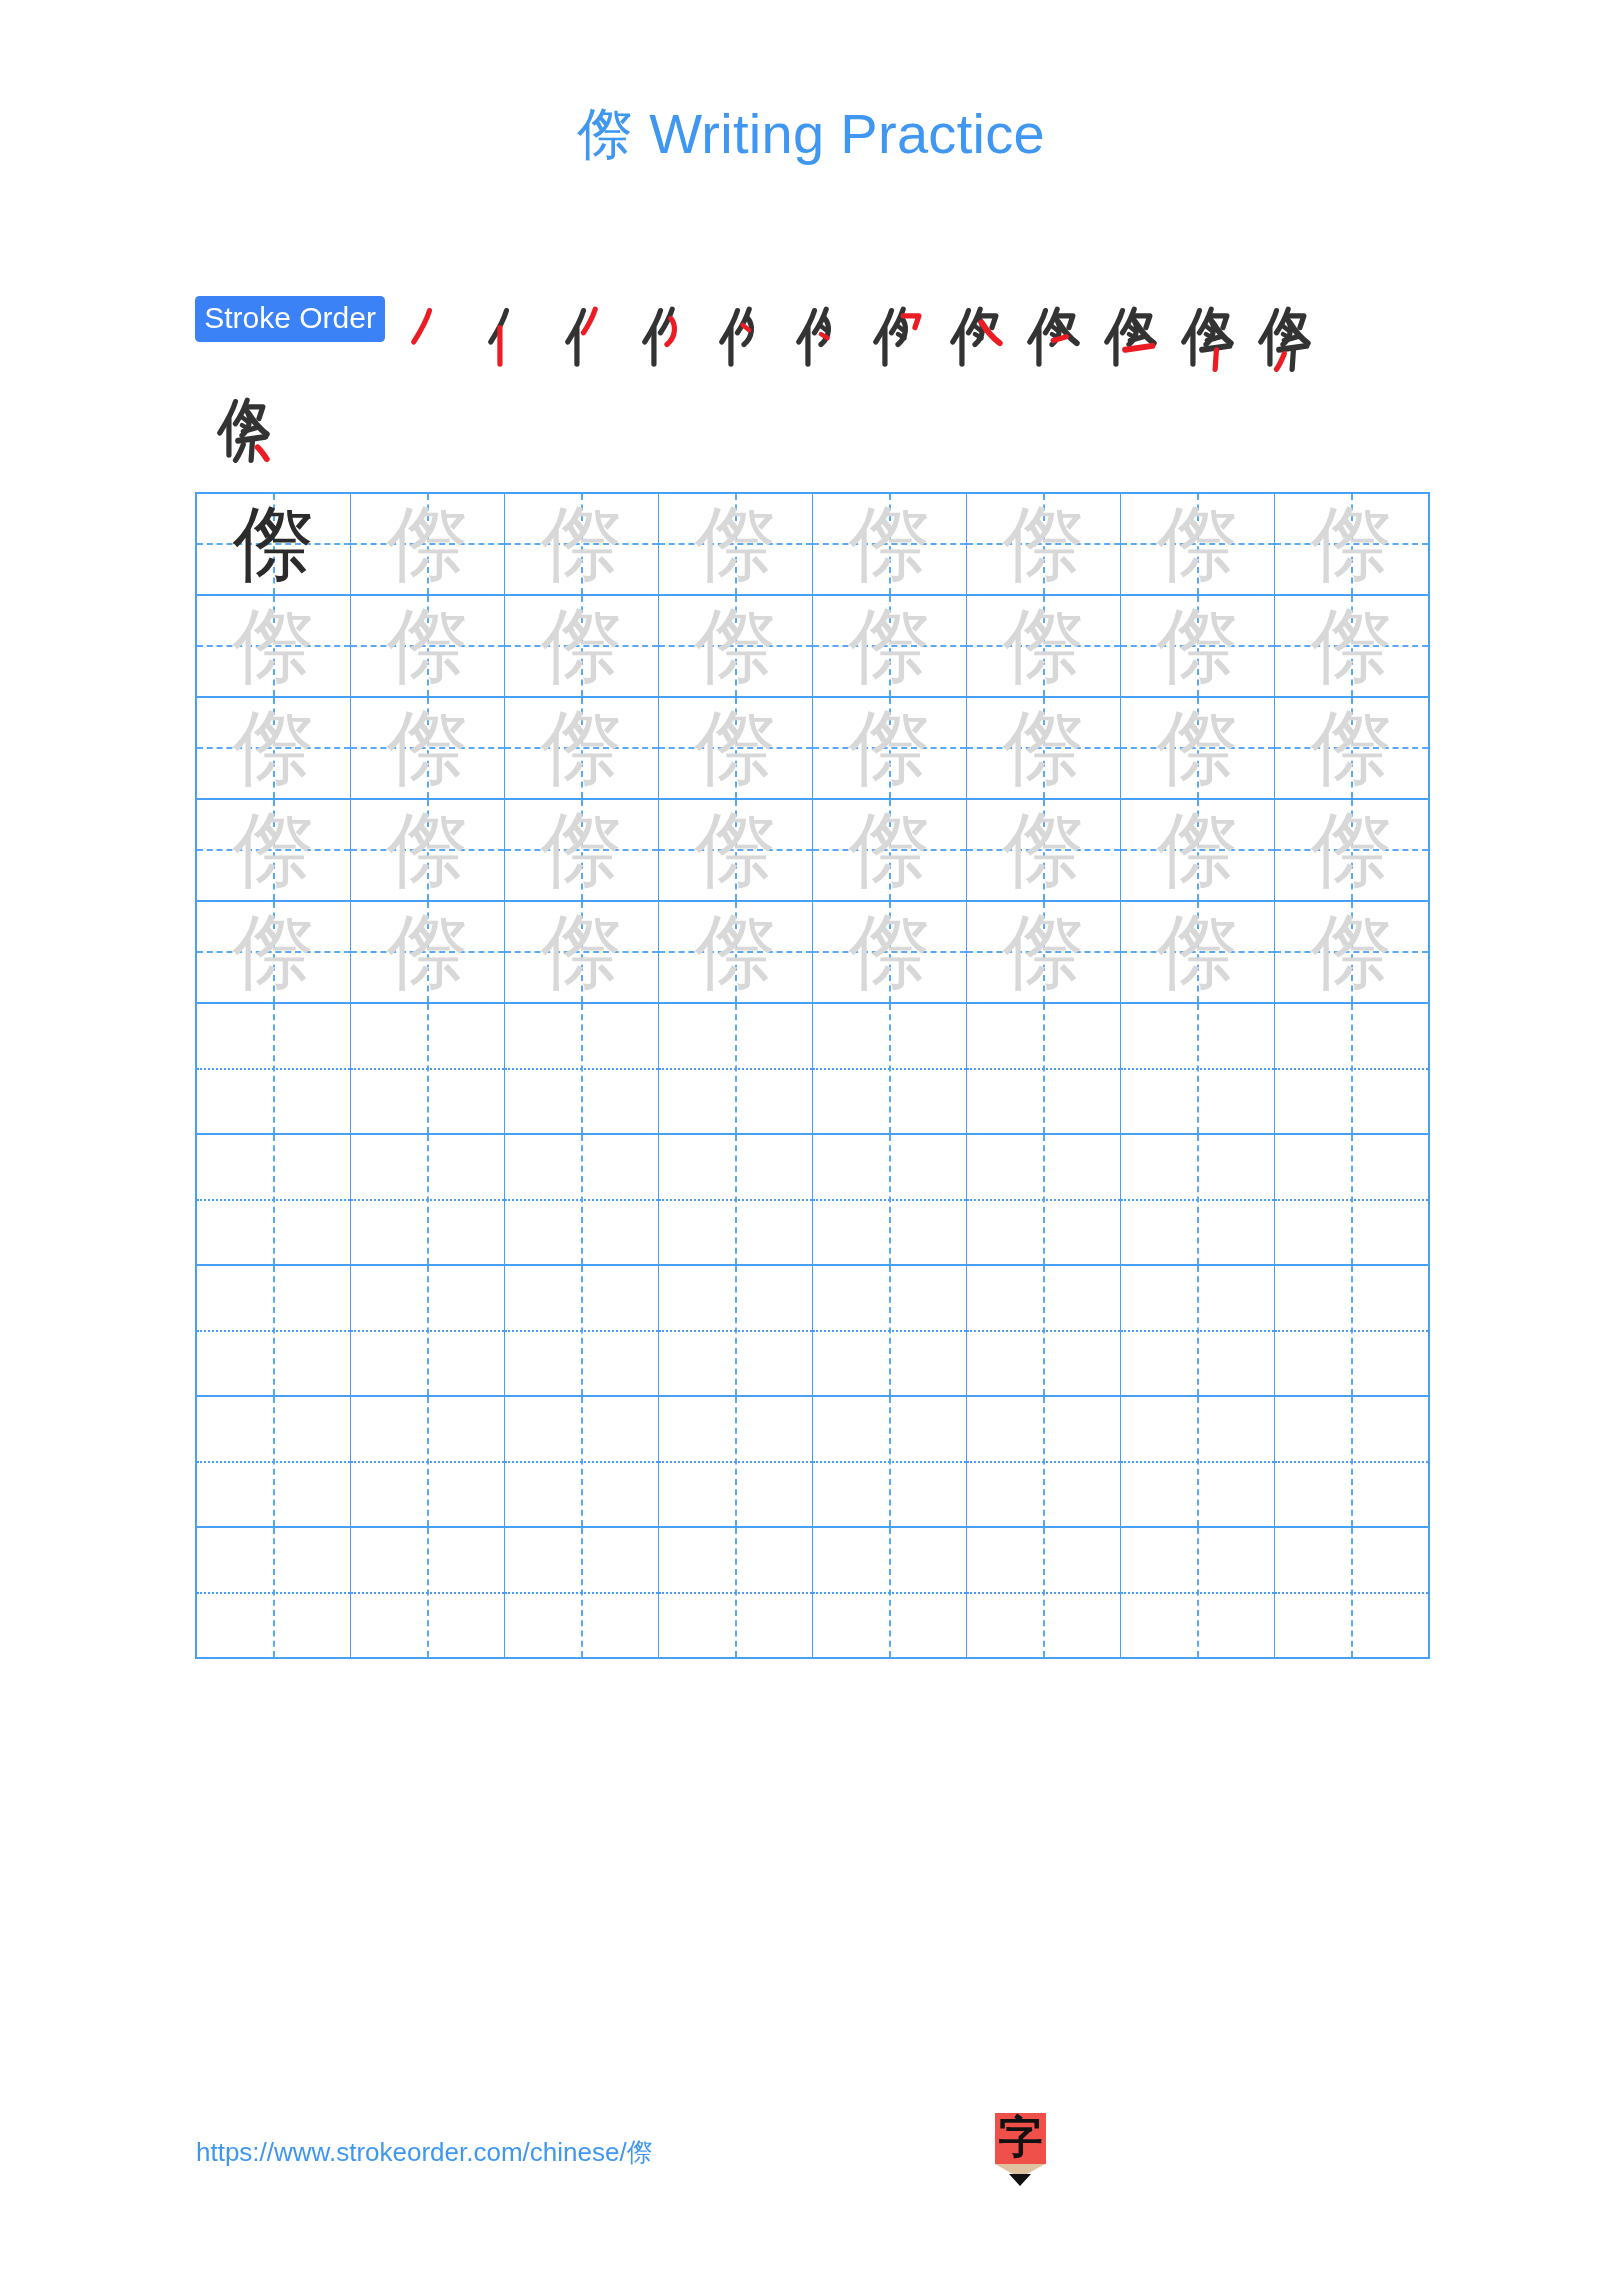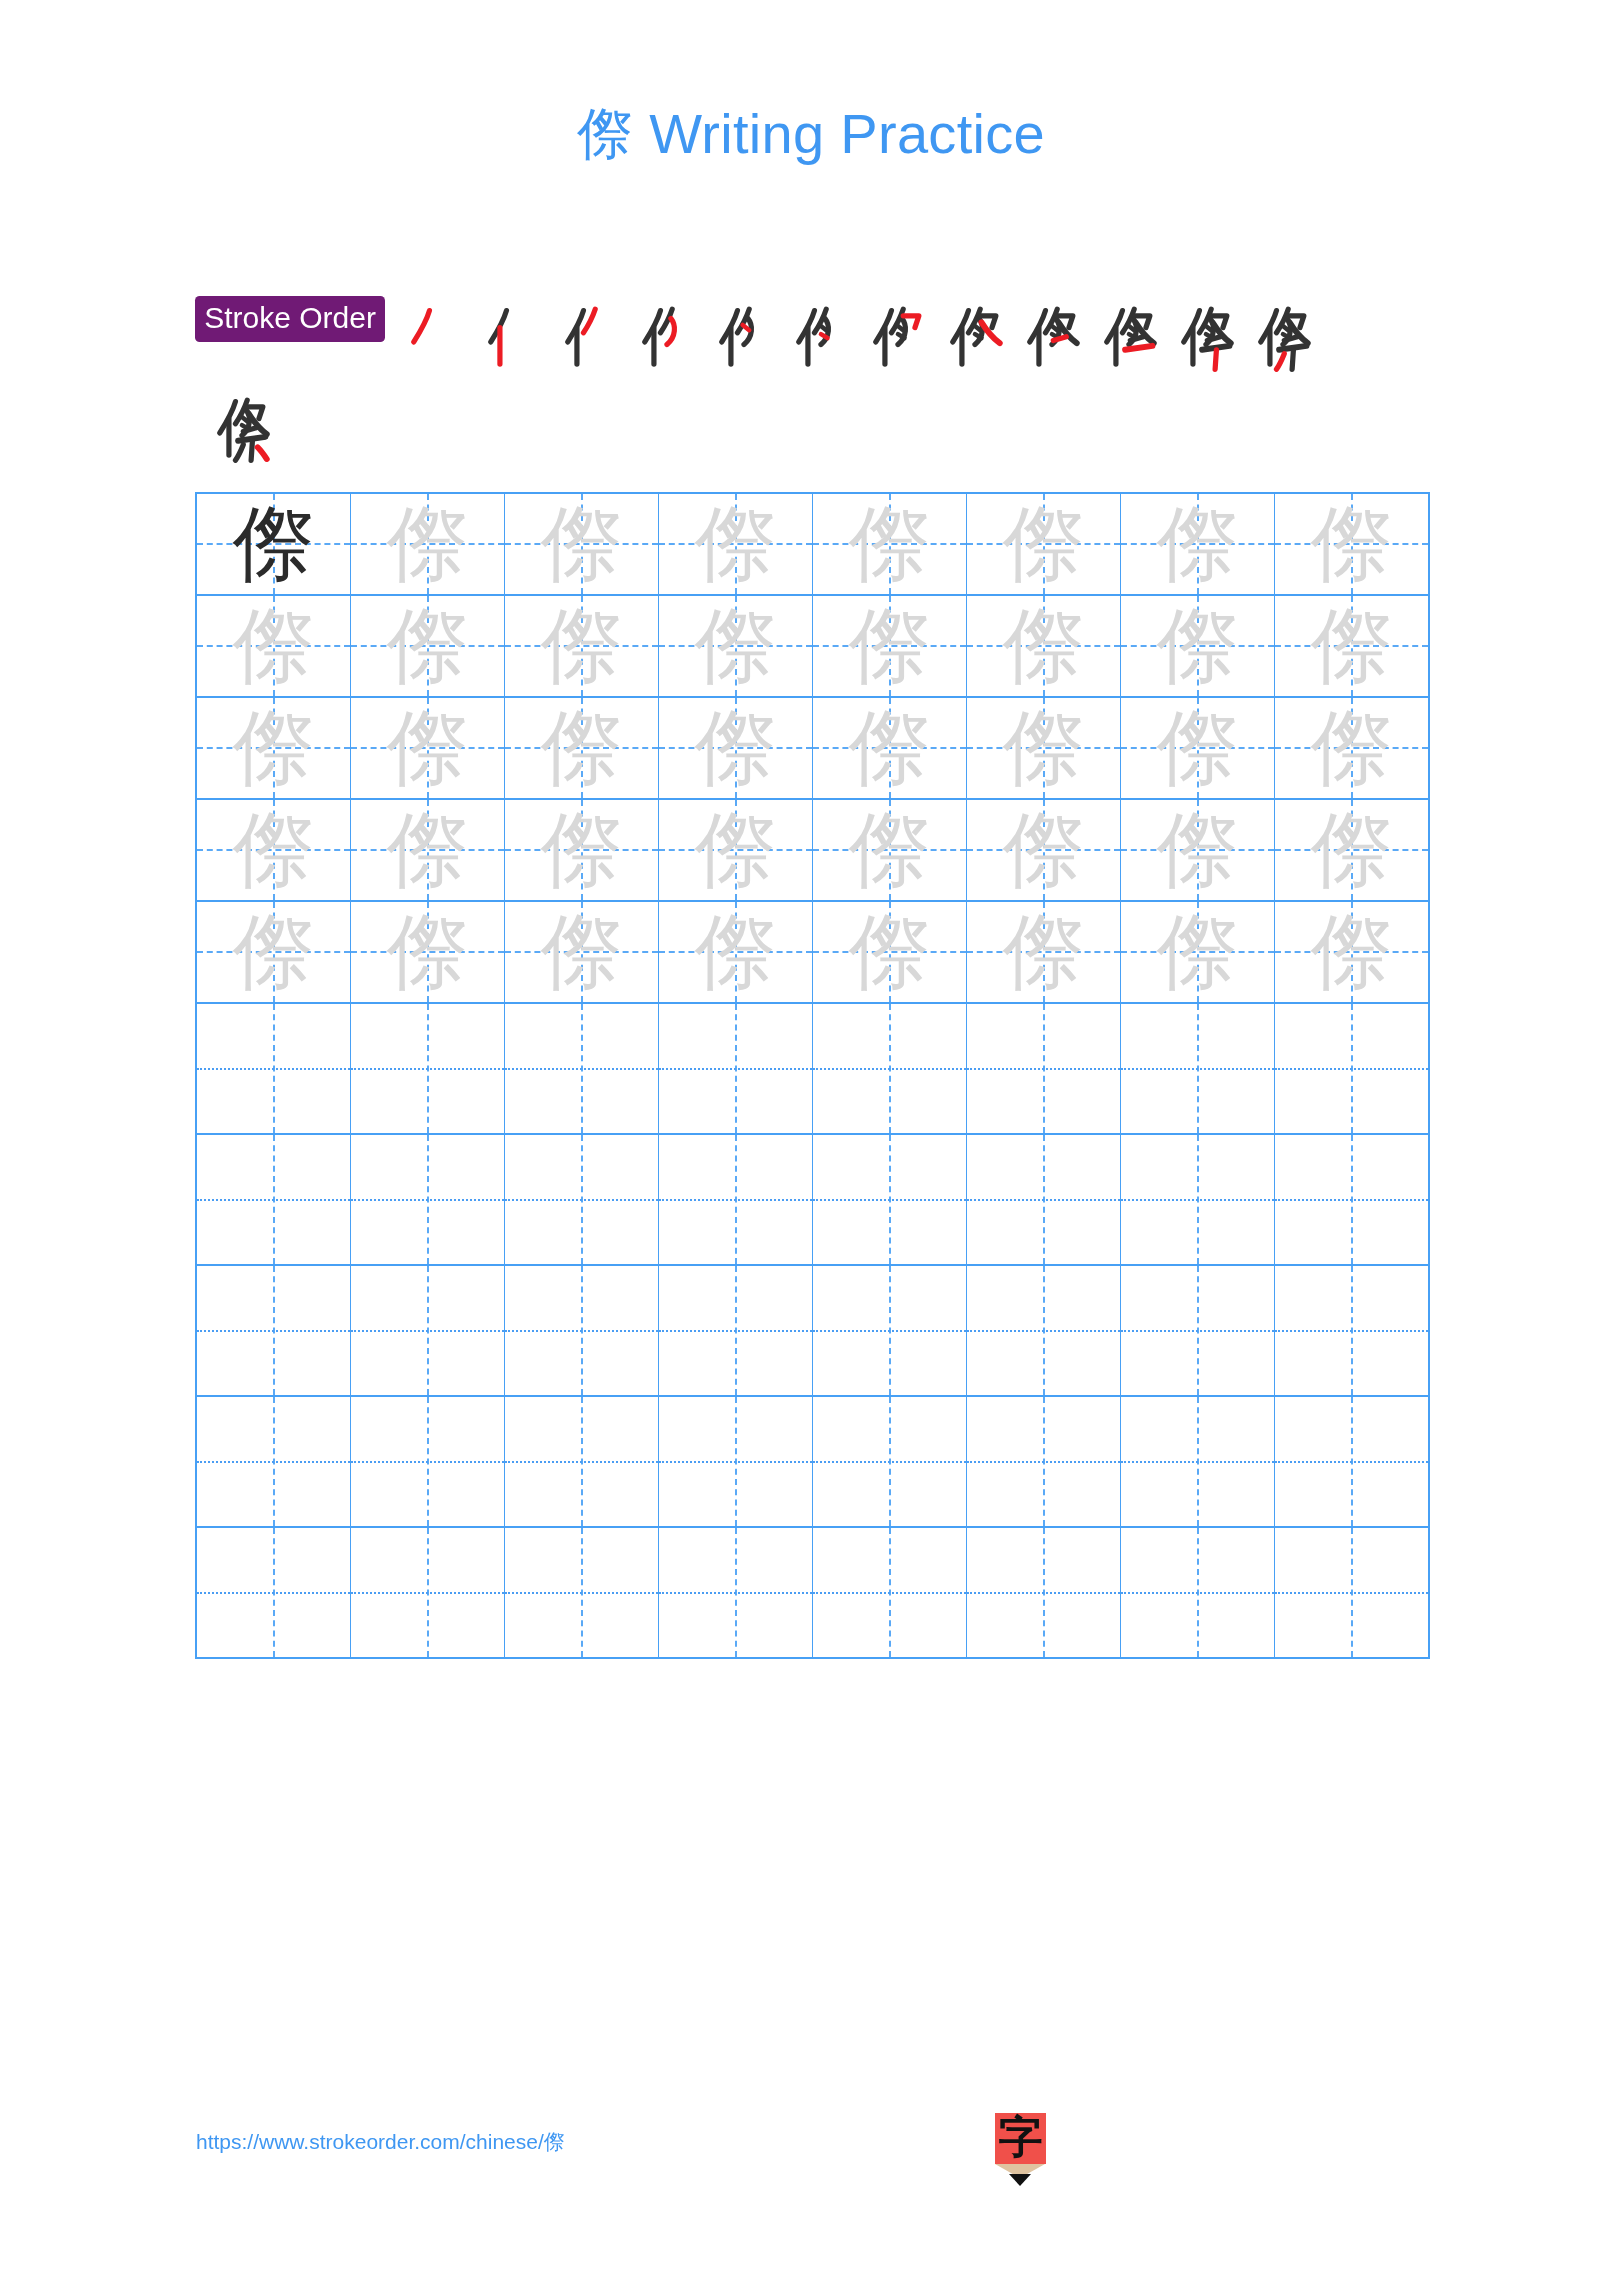--- a/index.html
+++ b/index.html
@@ -47,7 +47,7 @@
     display: inline-flex;
     align-items: center;
     justify-content: center;
-    background: #701a75;
+    background: #3b82f6;
     color: #ffffff;
     font-size: 30px;
     font-weight: 400;

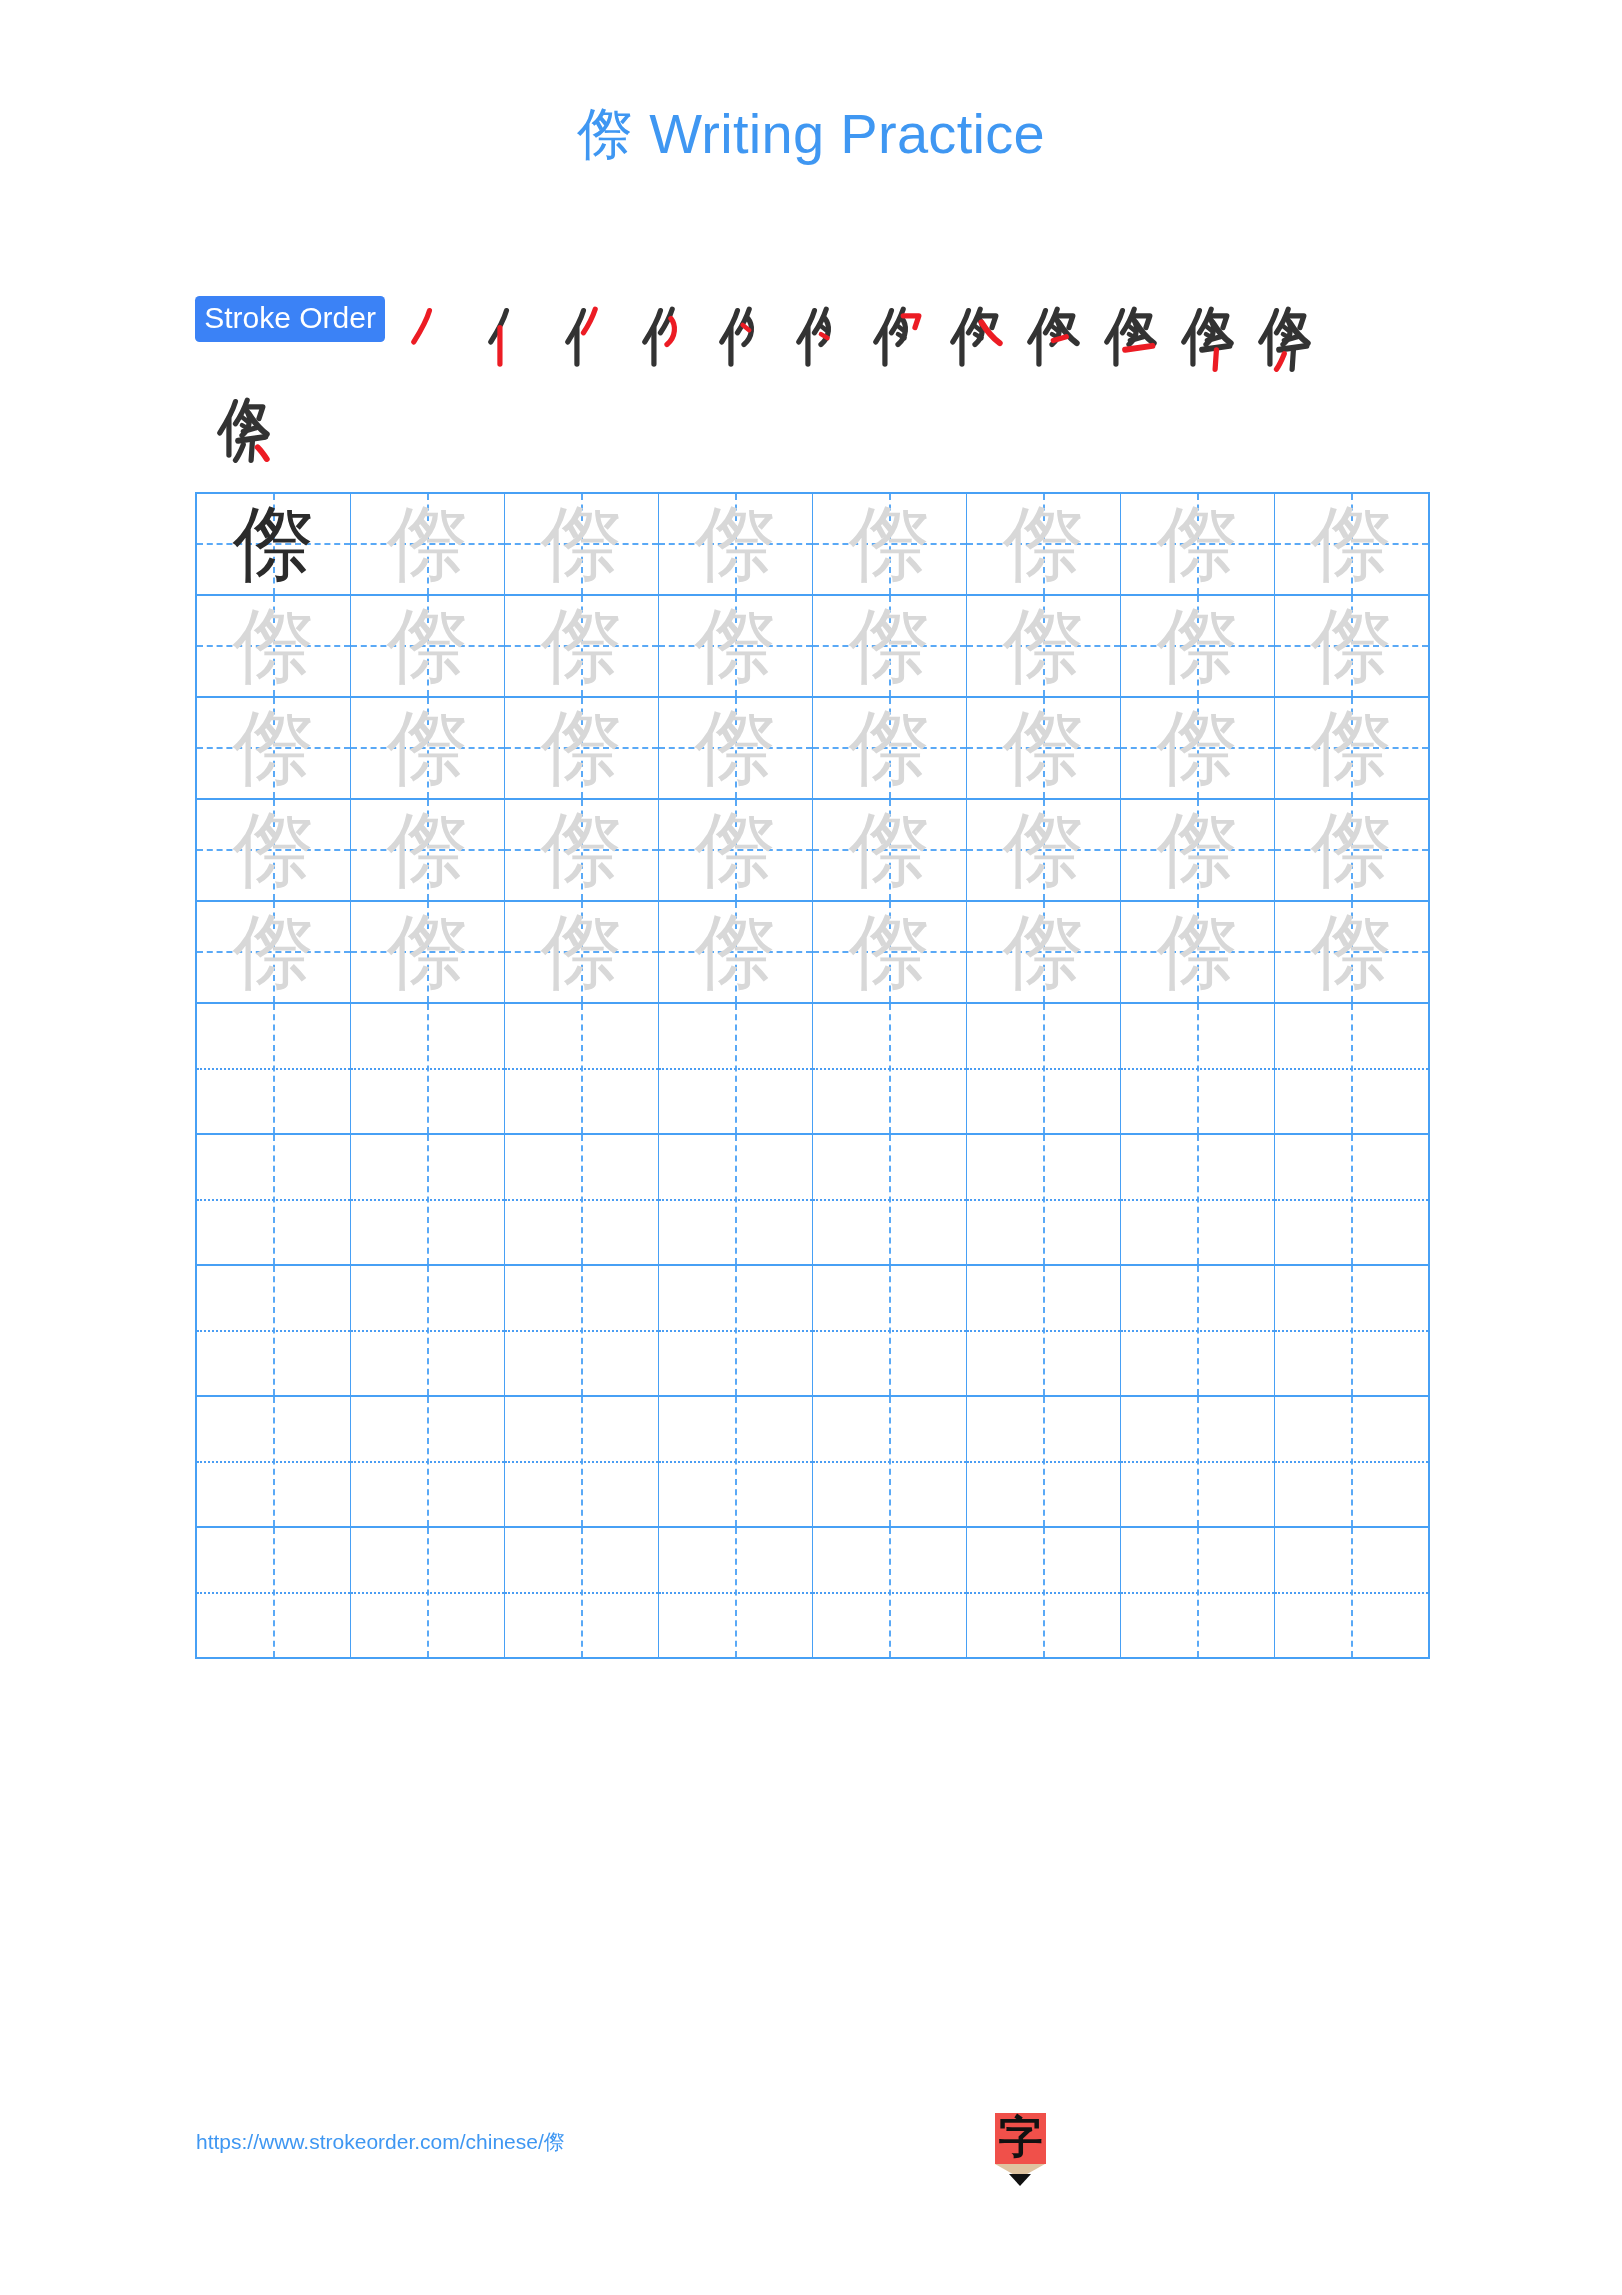--- a/index.html
+++ b/index.html
@@ -148,8 +148,8 @@
   .footer-url {
     position: absolute;
     left: 196px;
-    top: 10px;
-    font-size: 21px;
+    top: 17px;
+    font-size: 26px;
     color: #3f97f2;
     white-space: nowrap;
   }

